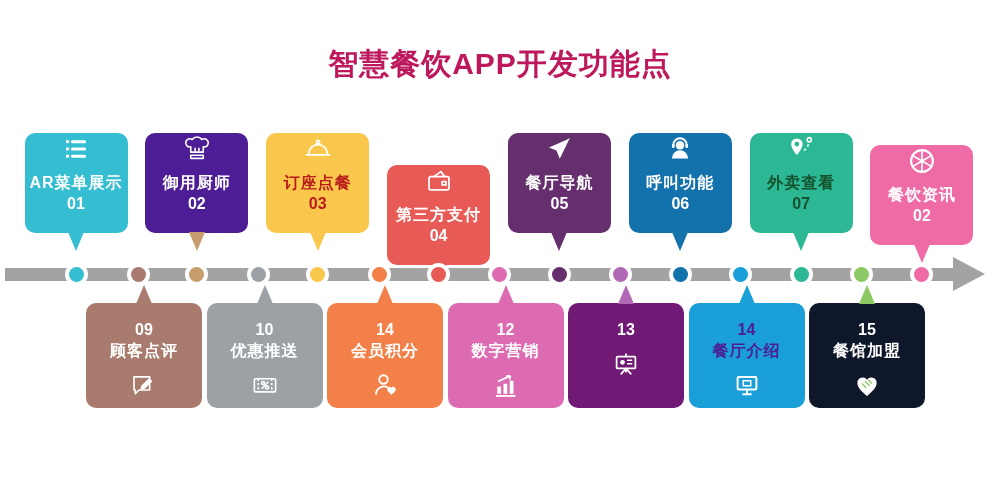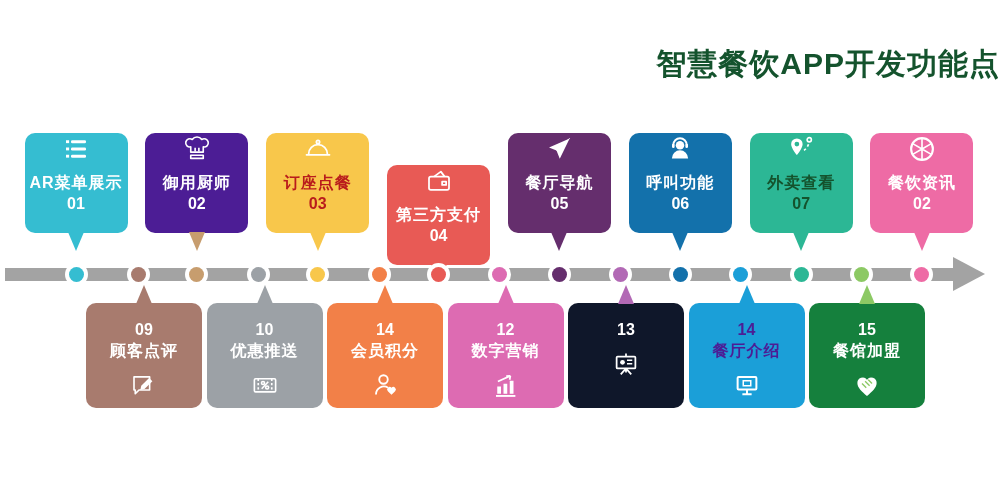--- a/index.html
+++ b/index.html
@@ -39,7 +39,7 @@
 <body>
 
 <div class="stage">
-  <div class="title" style="color: #14532d; text-align: right;">智慧餐饮APP开发功能点</div>
+  <div class="title" style="color: #be185d;">智慧餐饮APP开发功能点</div>
   <div class="tl-bar" style="background: rgb(163, 163, 163);"></div>
   <div class="tl-arrow" style="border-left-color: rgb(163, 163, 163);"></div>
   <div id="cards">

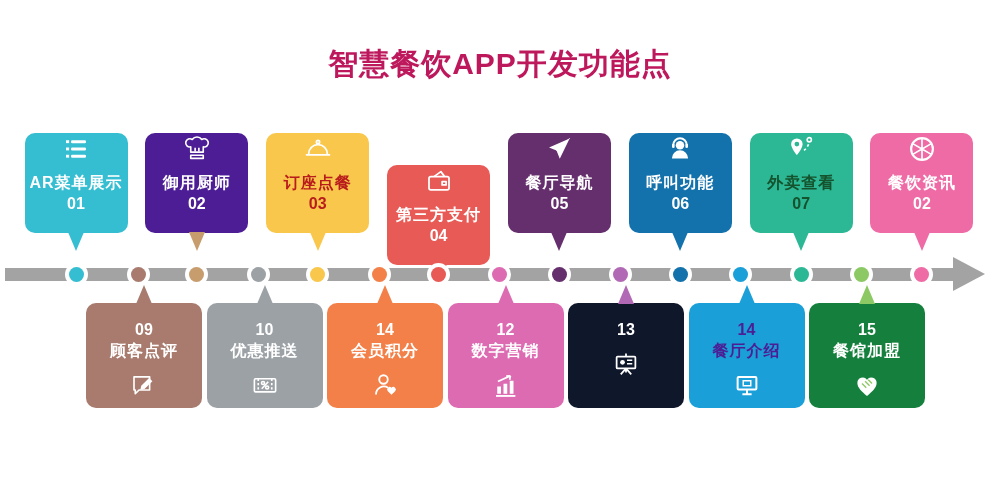--- a/index.html
+++ b/index.html
@@ -135,7 +135,7 @@
         <div class="num">07</div>
         <div class="tail" style="border-top-color: rgb(44, 183, 149);"></div>
       </div>
-      <div class="card top" style="left: 870.499px; background: rgb(238, 107, 165); color: rgb(255, 255, 255);">
+      <div class="card top" style="left: 870.499px; background: rgb(238, 107, 165); color: rgb(255, 255, 255); margin-top: 12px;">
         <div class="icon">
           <svg width="30" height="30" viewBox="0 0 24 24" fill="none" stroke="#ffffff">
             <circle cx="12" cy="12" r="8.7" stroke-width="1.7"></circle>

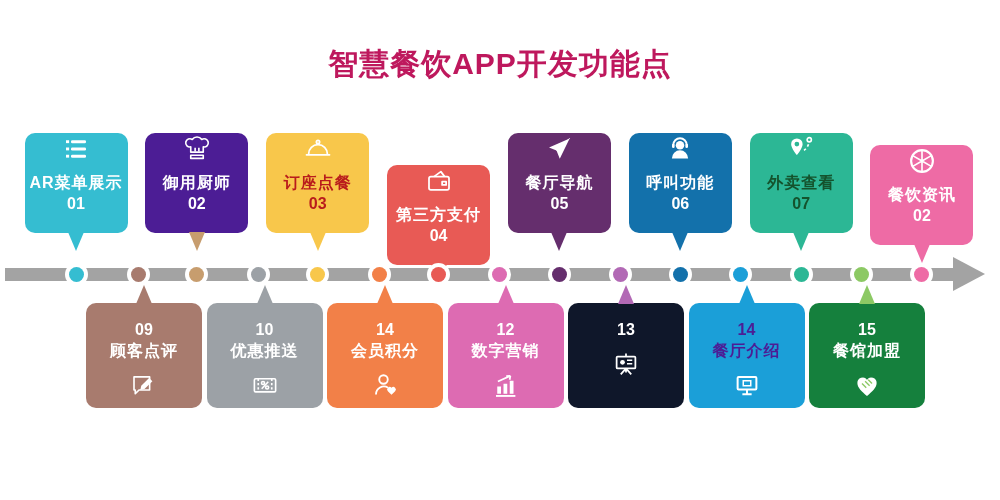--- a/index.html
+++ b/index.html
@@ -201,7 +201,7 @@
         </div>
         <div class="tail" style="border-bottom-color: rgb(221, 107, 178);"></div>
       </div>
-      <div class="card bottom" style="left: 568px; background: #0f172a; color: rgb(255, 255, 255);">
+      <div class="card bottom" style="left: 568px; background: #701a75; color: rgb(255, 255, 255);">
         <div class="num">13</div>
         <div class="icon">
           <svg width="30" height="30" viewBox="0 0 24 24" fill="none" stroke="#ffffff" stroke-width="1.4">

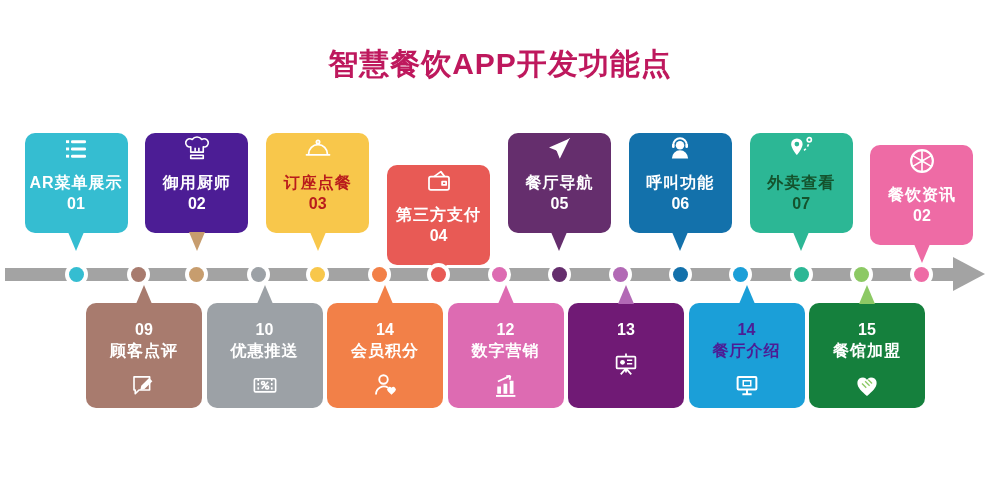--- a/index.html
+++ b/index.html
@@ -225,7 +225,7 @@
         </div>
         <div class="tail" style="border-bottom-color: rgb(27, 159, 216);"></div>
       </div>
-      <div class="card bottom" style="left: 809px; background: #15803d; color: rgb(255, 255, 255);">
+      <div class="card bottom" style="left: 809px; background: #0f172a; color: rgb(255, 255, 255);">
         <div class="num">15</div>
         <div class="label">餐馆加盟</div>
         <div class="icon">

